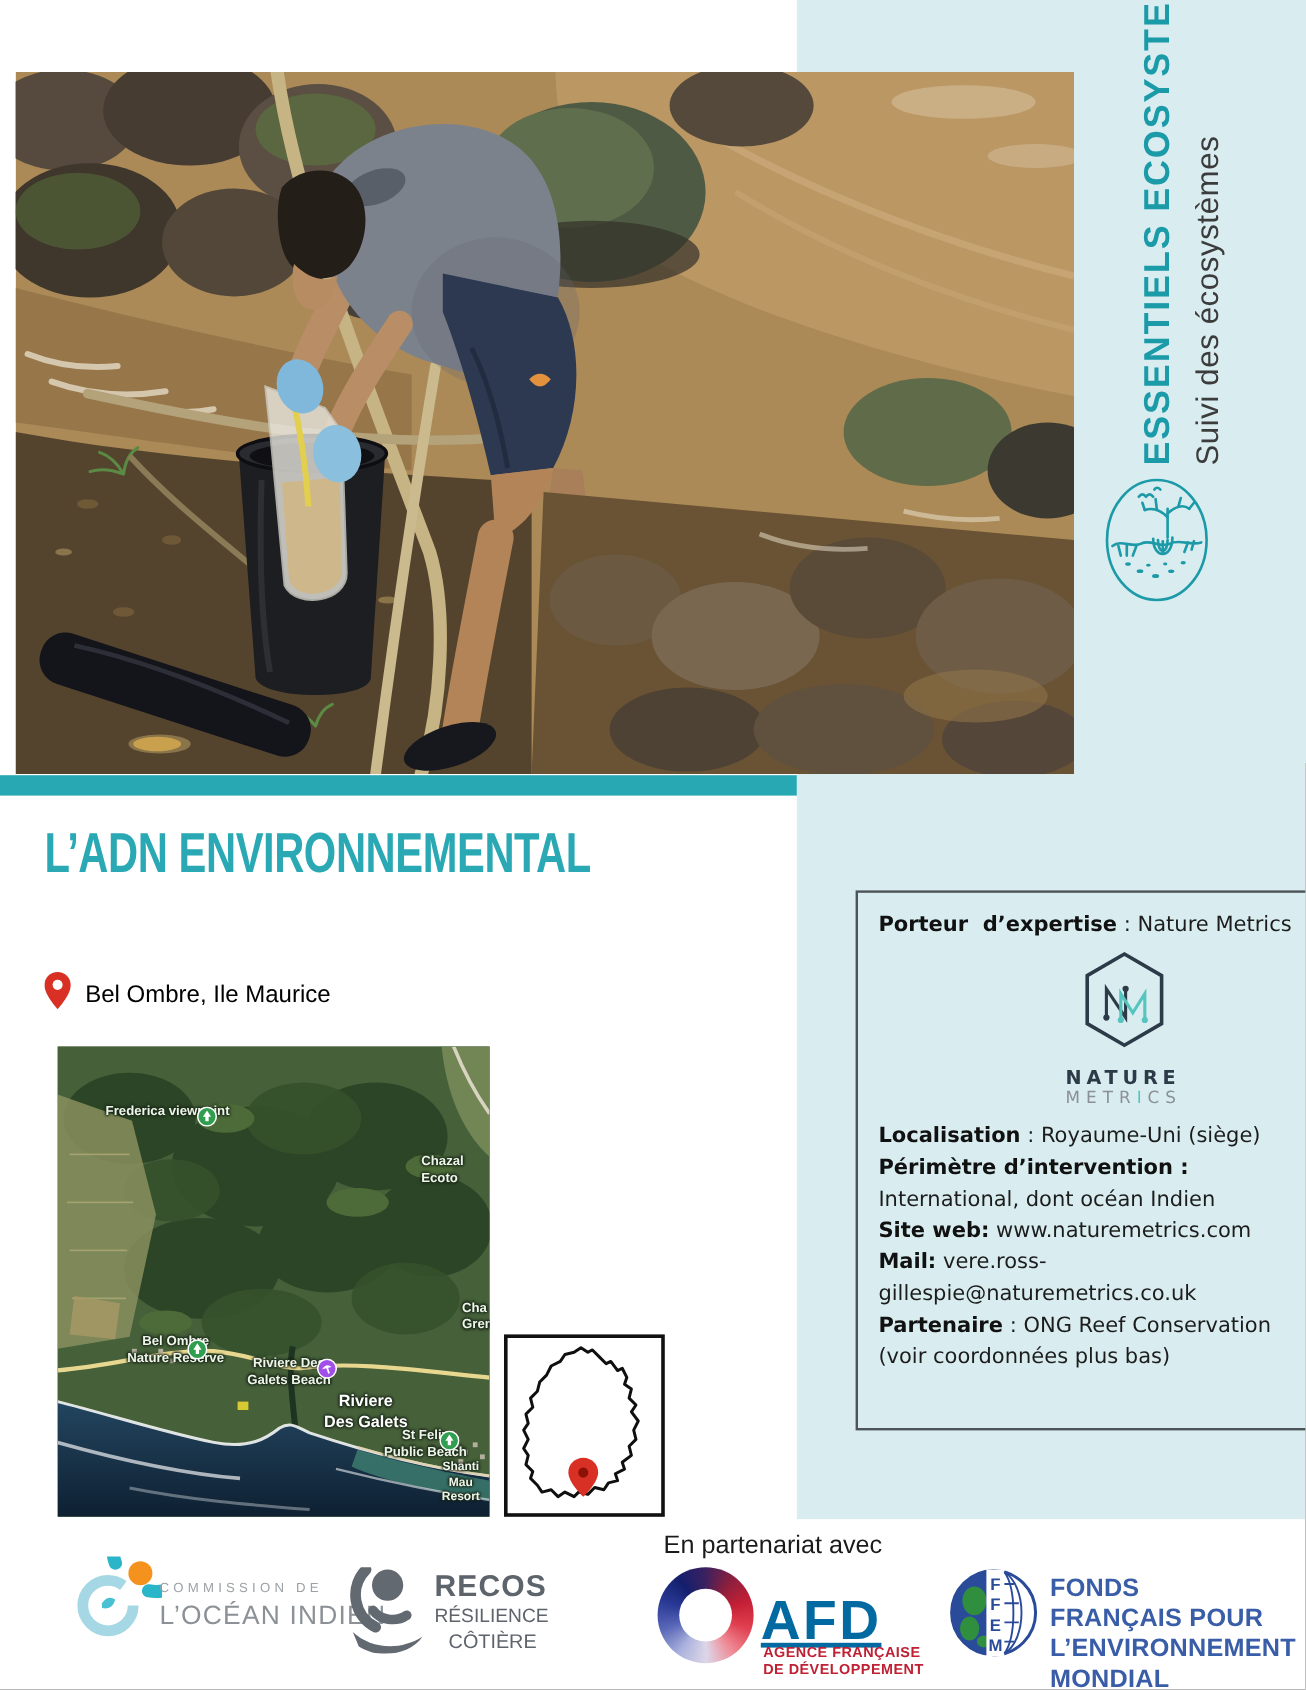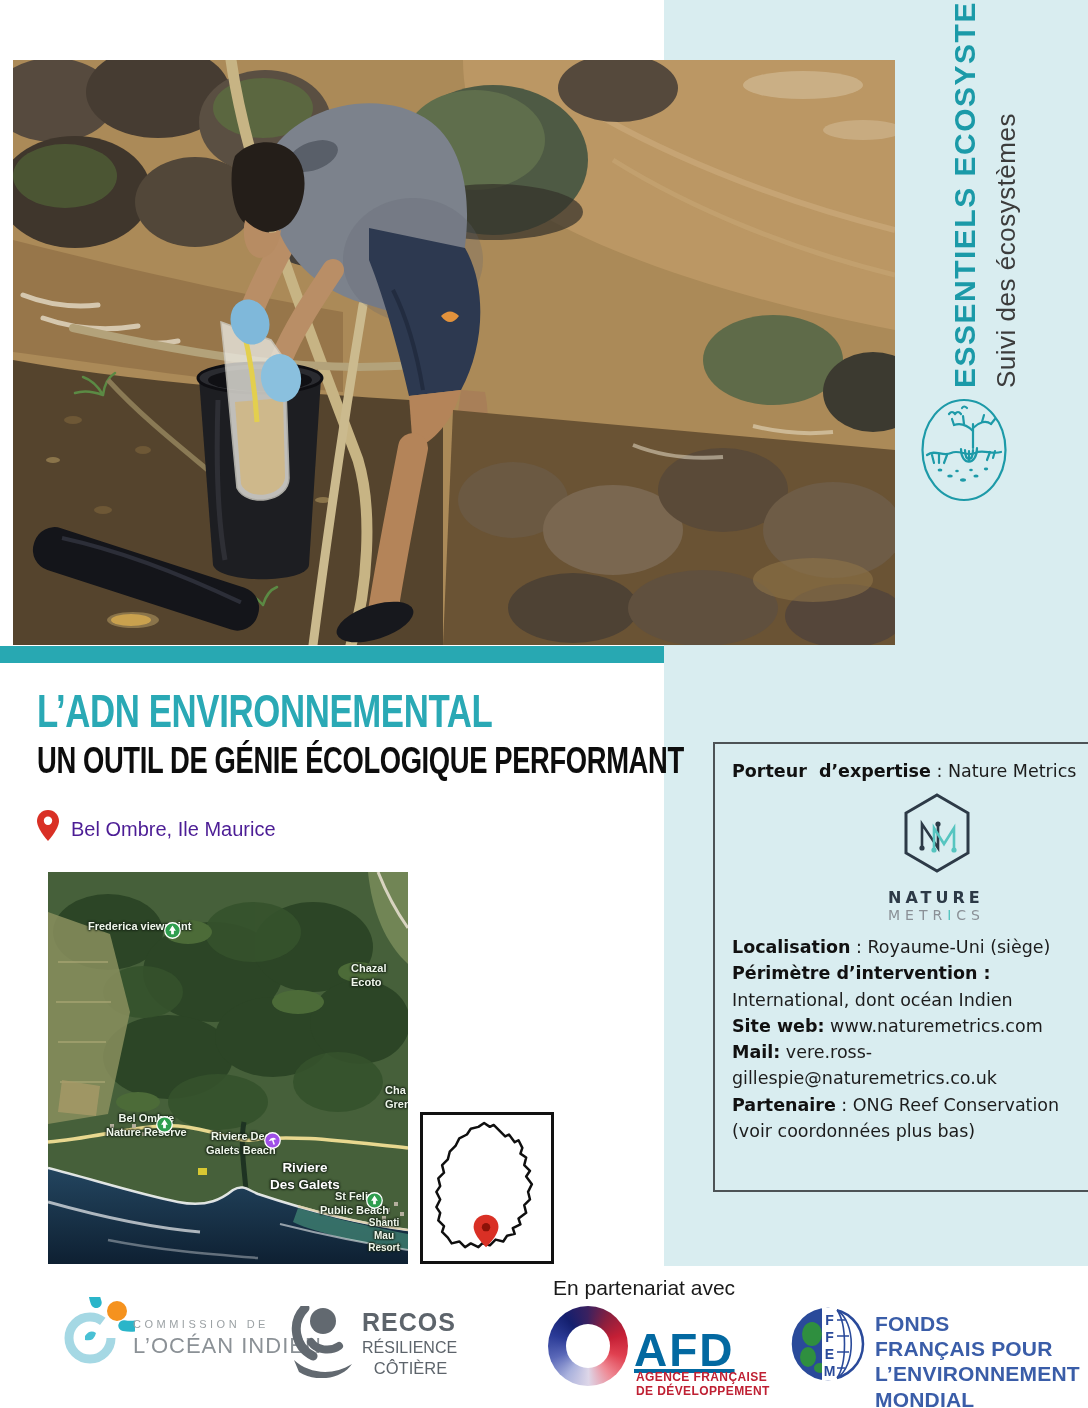--- a/index.html
+++ b/index.html
@@ -207,9 +207,6 @@
   <h1 class="abs main-title" style="margin:0;">
     <span class="condensed">L’ADN ENVIRONNEMENTAL</span>
   </h1>
-  <h2 class="abs main-subtitle" style="margin:0;">
-    <span class="condensed">UN OUTIL DE GÉNIE ÉCOLOGIQUE PERFORMANT</span>
-  </h2>
 
   <div class="abs location-row">
     <svg width="22" height="31" viewBox="0 0 22 31">

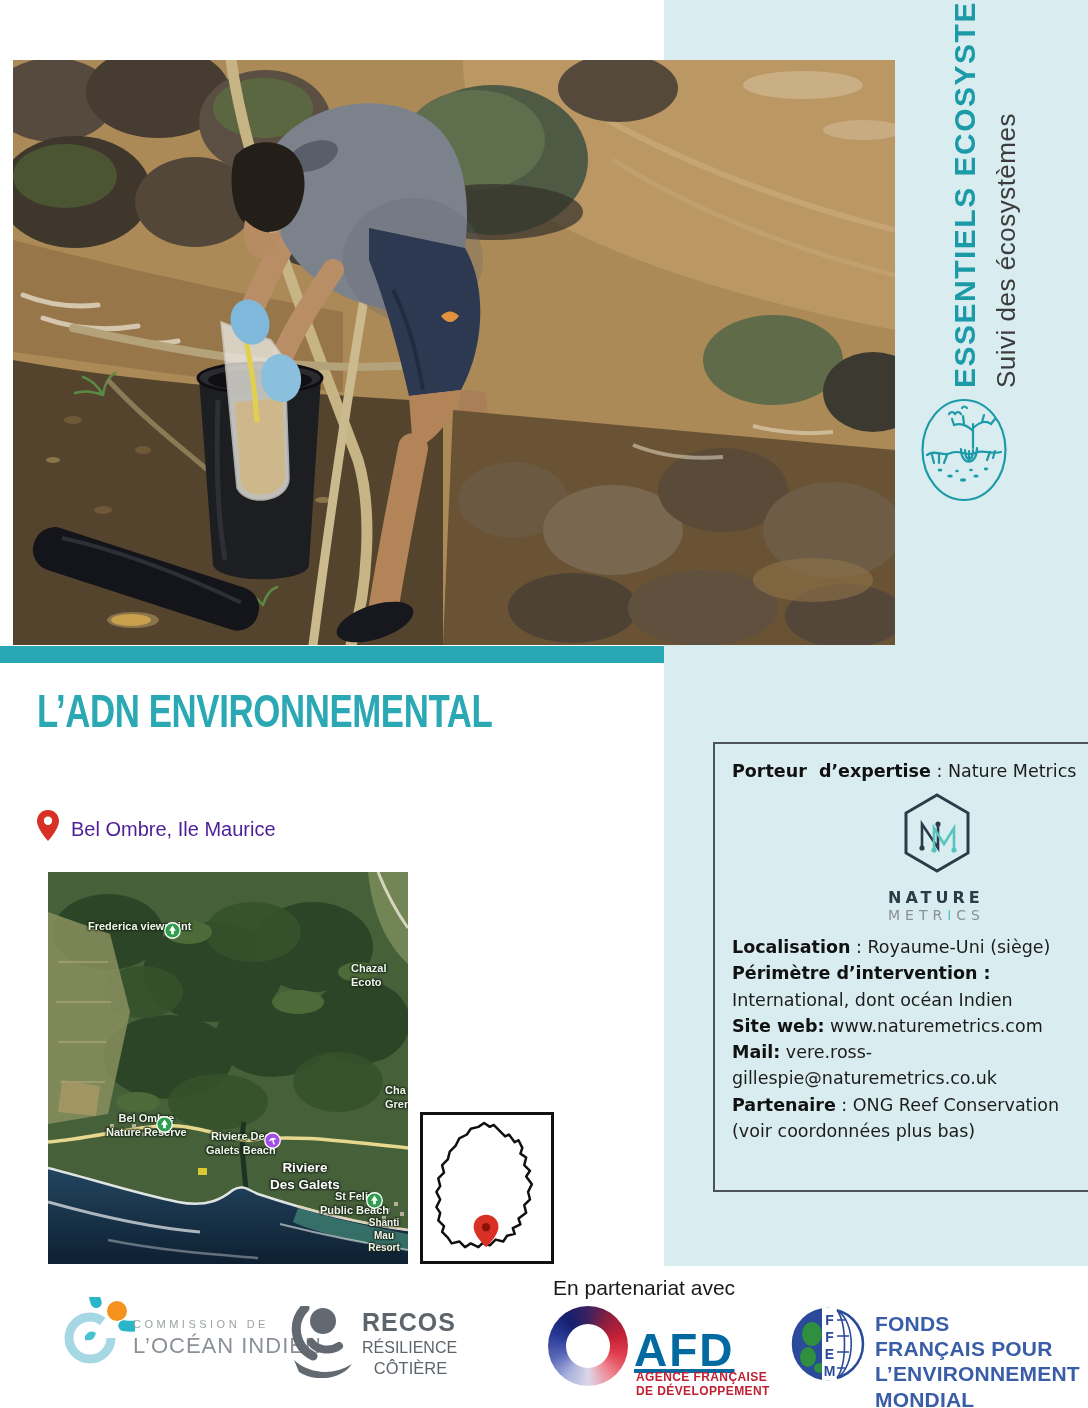--- a/index.html
+++ b/index.html
@@ -25,7 +25,7 @@
   .condensed{display:inline-block;transform:scaleX(.74);transform-origin:0 0;white-space:nowrap;letter-spacing:-.5px;}
 
   .location-row{left:37px;top:810px;display:flex;align-items:center;gap:12px;}
-  .location-label{font-size:20px;color:#4c1d95;padding-top:8px;}
+  .location-label{font-size:20px;color:#000000;padding-top:8px;}
 
   
   .map{left:48px;top:872px;width:360px;height:392px;overflow:hidden;background:#3f5a33;}

